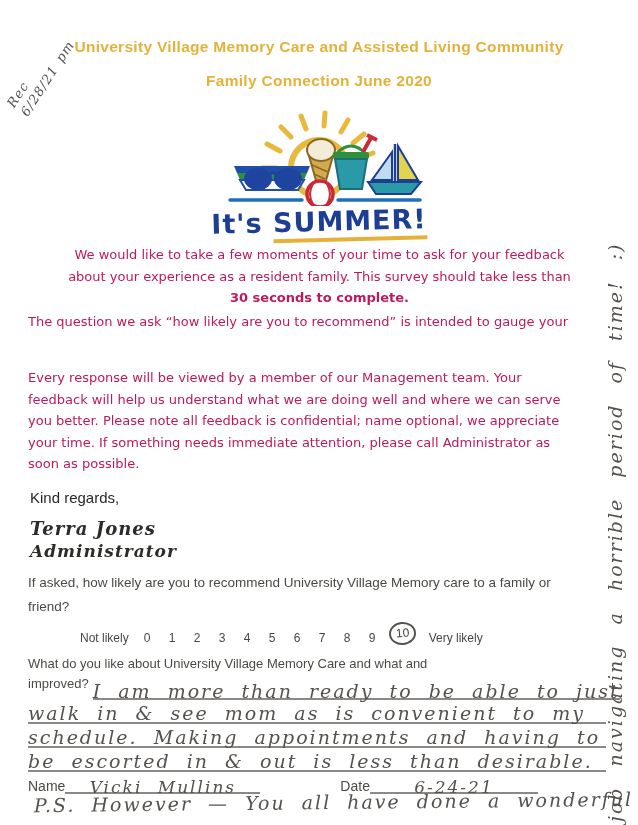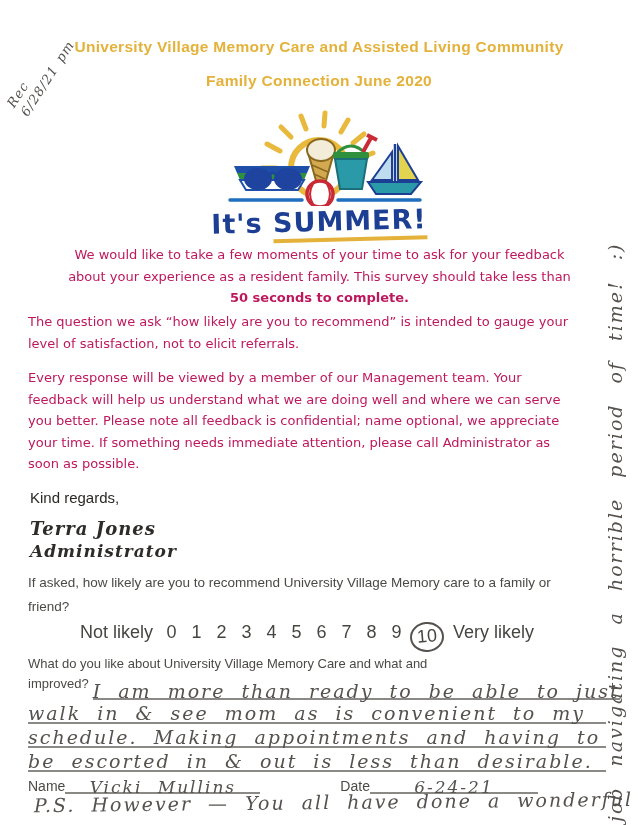--- a/index.html
+++ b/index.html
@@ -120,7 +120,7 @@
   <div class="abs comic center" style="top:244px;left:32px;width:575px;">
     <div>We would like to take a few moments of your time to ask for your feedback</div>
     <div>about your experience as a resident family. This survey should take less than</div>
-    <div class="bold">50 seconds to complete.</div>
+    <div class="bold">30 seconds to complete.</div>
   </div>
 
   <div class="abs comic" style="top:311px;left:28px;width:585px;">

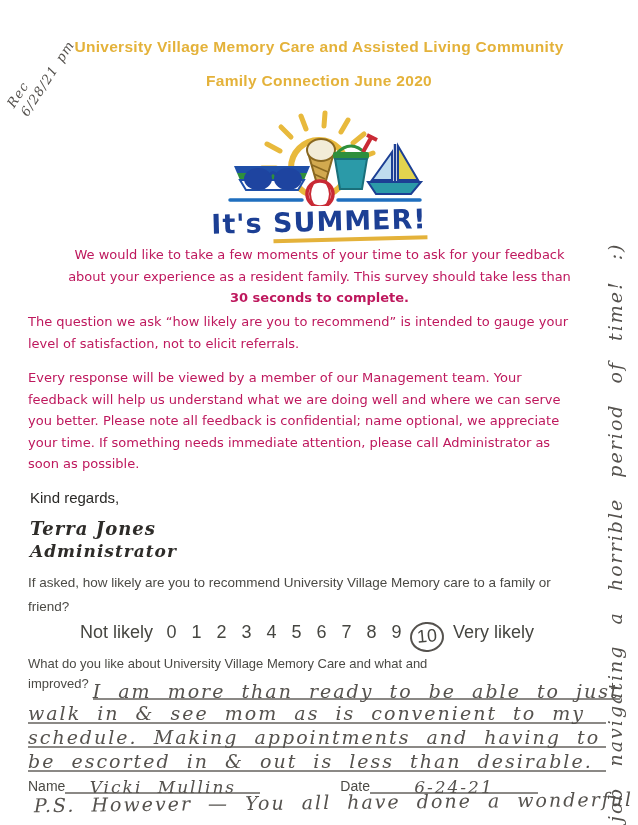--- a/index.html
+++ b/index.html
@@ -125,7 +125,6 @@
 
   <div class="abs comic" style="top:311px;left:28px;width:585px;">
     <div>The question we ask “how likely are you to recommend” is intended to gauge your</div>
-    <div>level of satisfaction, not to elicit referrals.</div>
   </div>
 
   <div class="abs comic" style="top:367px;left:28px;width:585px;">

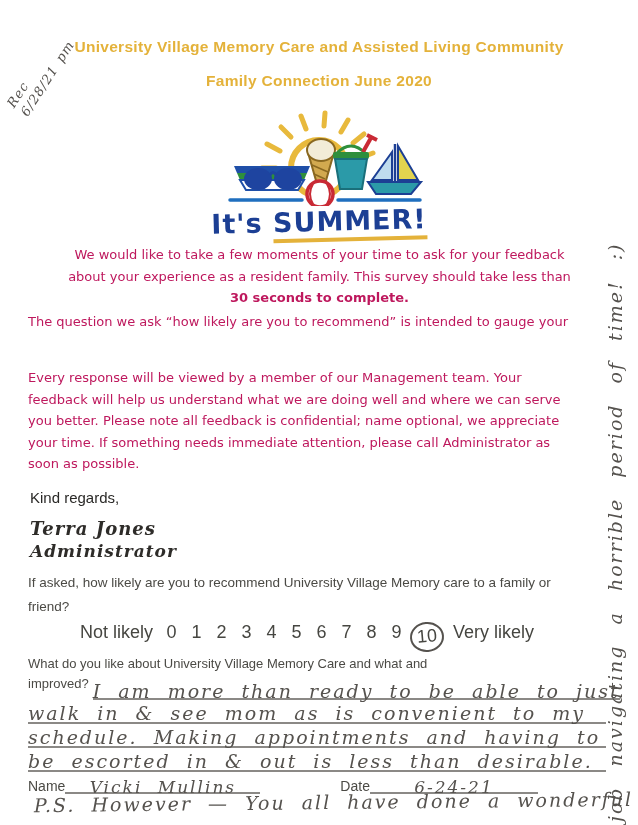--- a/index.html
+++ b/index.html
@@ -24,8 +24,8 @@
            letter-spacing:1px;font-family:"DejaVu Sans",sans-serif;transform:rotate(-1.5deg);}
   .caption .sum{border-bottom:4px solid #E4B23A;padding-bottom:1px;}
   
-  .scale-row{display:flex;align-items:flex-start;font-family:"Liberation Sans",sans-serif;
-             color:#464641;font-size:18px;}
+  .scale-row{display:flex;align-items:flex-end;font-family:"Liberation Sans",sans-serif;
+             color:#464641;font-size:12px;}
   .scale-low{margin-right:6px;}
   .scale-high{margin-left:8px;}
   .scale-num{display:inline-block;width:25px;text-align:center;}

